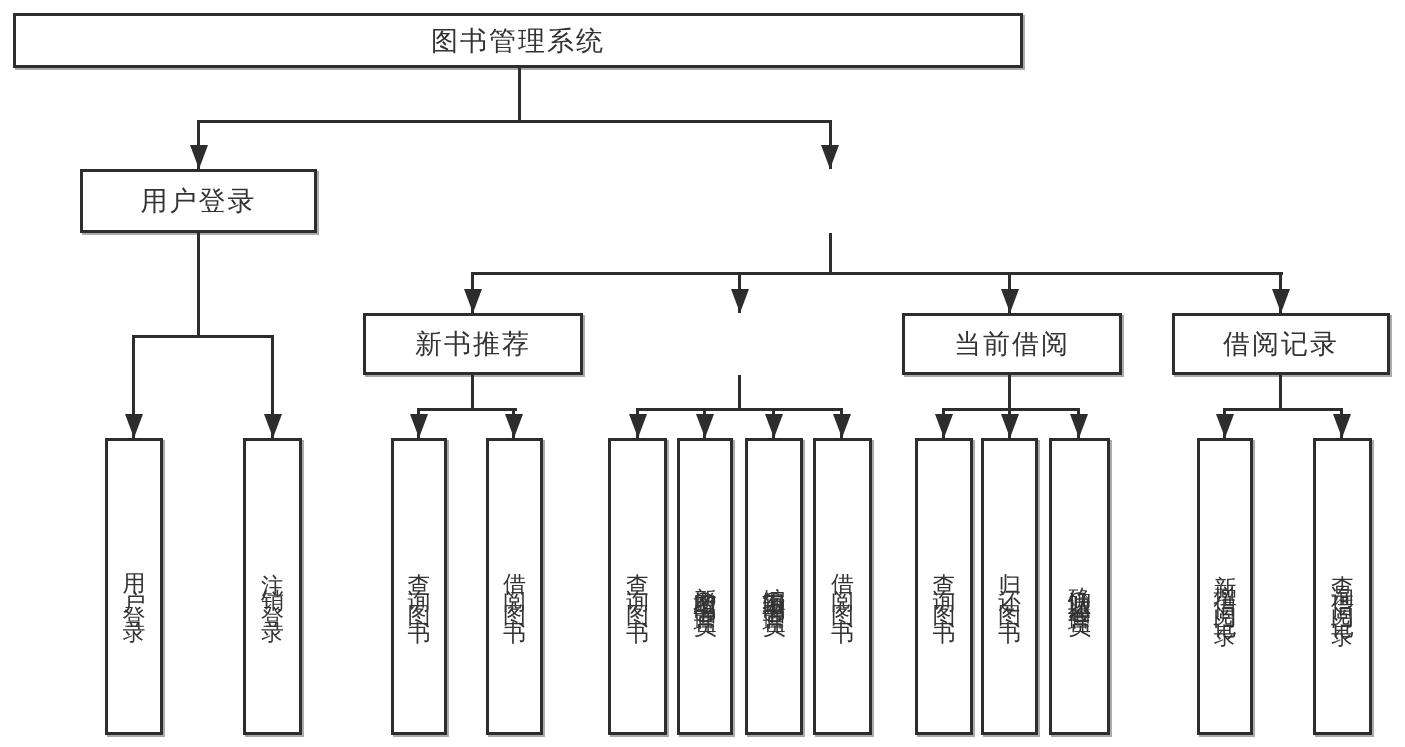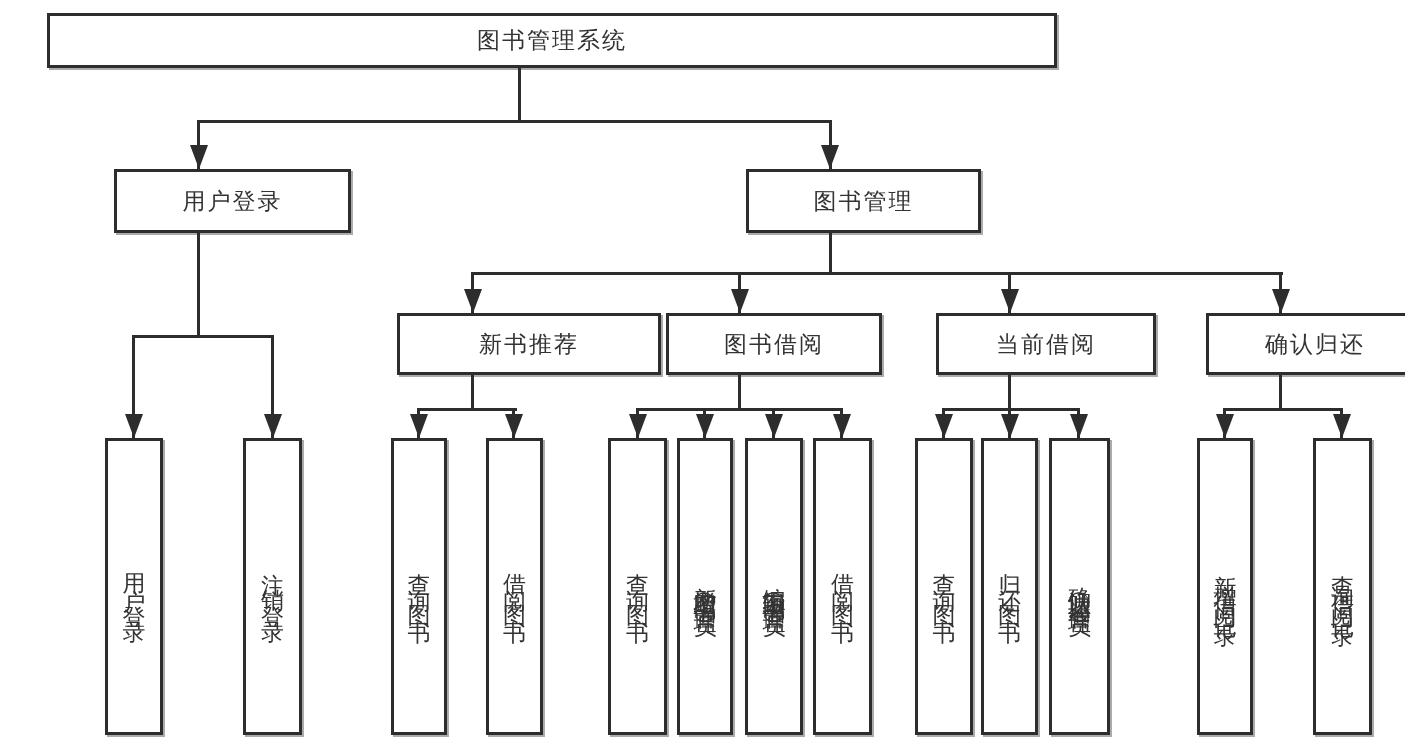--- a/index.html
+++ b/index.html
@@ -29,10 +29,9 @@
     box-shadow: 2px 2px 0 #ababab;
   }
   .box.h {
-    font-size: 23px;
+    font-size: 27px;
     letter-spacing: 2px;
     white-space: nowrap;
-    margin-left: 34px;
   }
   .box.v {
     writing-mode: vertical-rl;

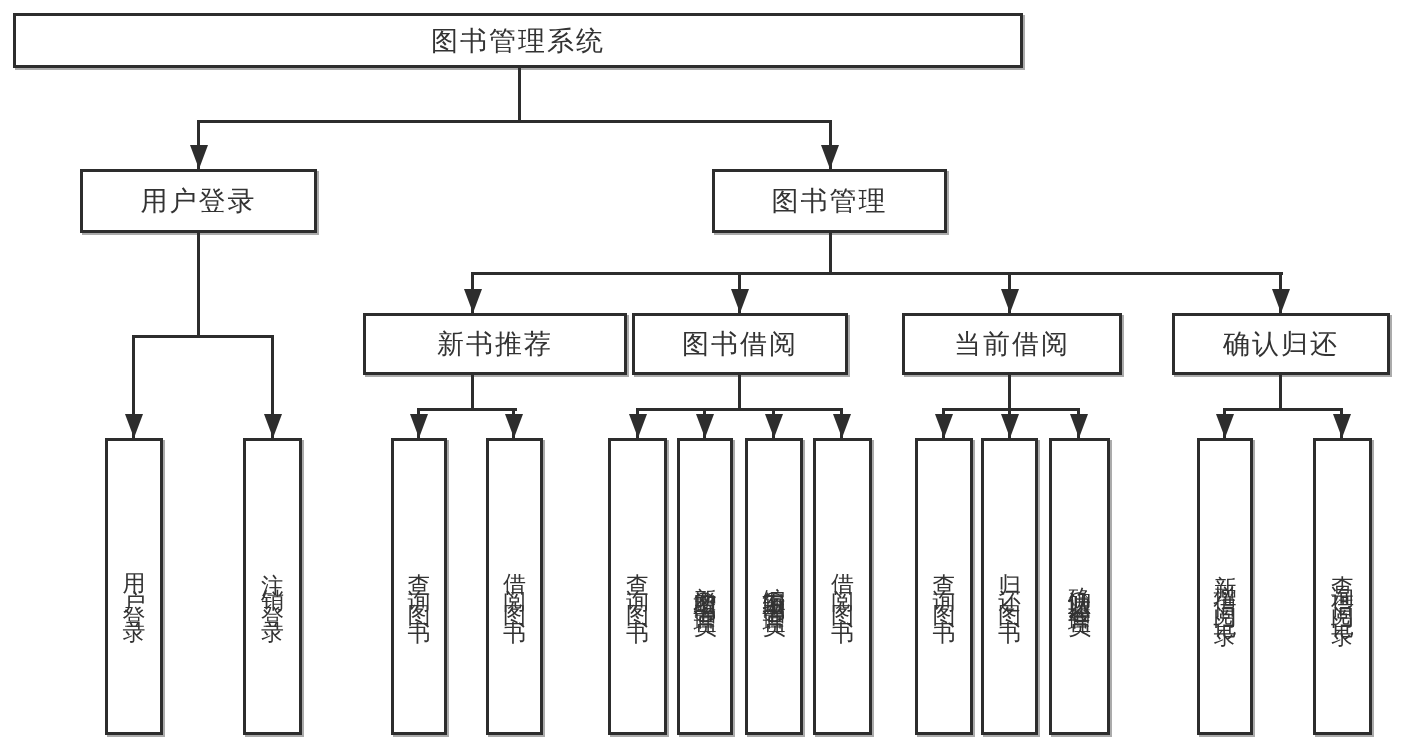--- a/index.html
+++ b/index.html
@@ -73,7 +73,6 @@
   <div class="box h" style="left:13px; top:13px; width:1010px; height:55px;">图书管理系统</div>
 
   <div class="box h" style="left:80px; top:169px; width:237px; height:64px;">用户登录</div>
-  <div class="box h" style="left:712px; top:169px; width:235px; height:64px;">图书管理</div>
 
   <div class="box h" style="left:363px; top:313px; width:264px; height:62px;">新书推荐</div>
   <div class="box h" style="left:632px; top:313px; width:216px; height:62px;">图书借阅</div>

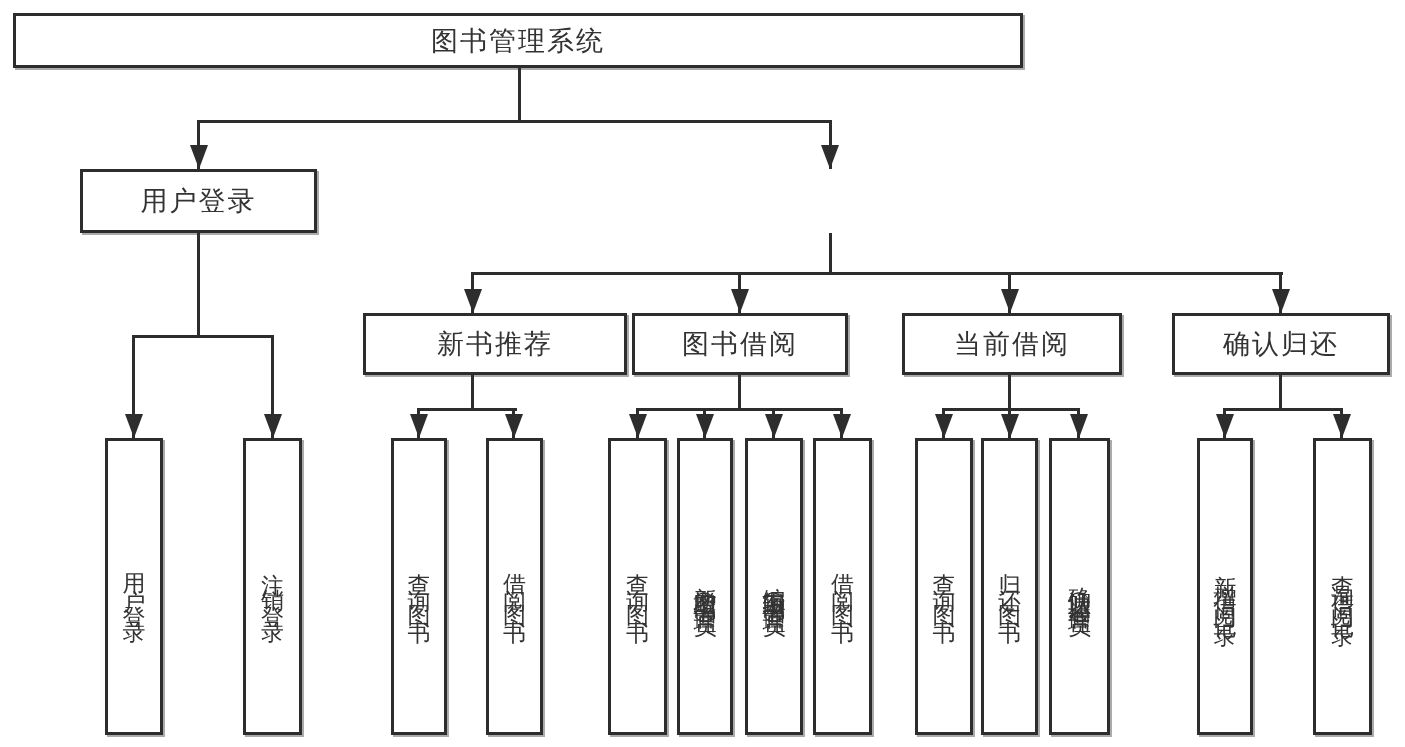--- a/index.html
+++ b/index.html
@@ -74,7 +74,7 @@
 
   <div class="box h" style="left:80px; top:169px; width:237px; height:64px;">用户登录</div>
 
-  <div class="box h" style="left:363px; top:313px; width:264px; height:62px;">新书推荐</div>
+  <div class="box h" style="left:363px; top:313px; width:220px; height:62px;">新书推荐</div>
   <div class="box h" style="left:632px; top:313px; width:216px; height:62px;">图书借阅</div>
   <div class="box h" style="left:902px; top:313px; width:220px; height:62px;">当前借阅</div>
   <div class="box h" style="left:1172px; top:313px; width:218px; height:62px;">确认归还</div>

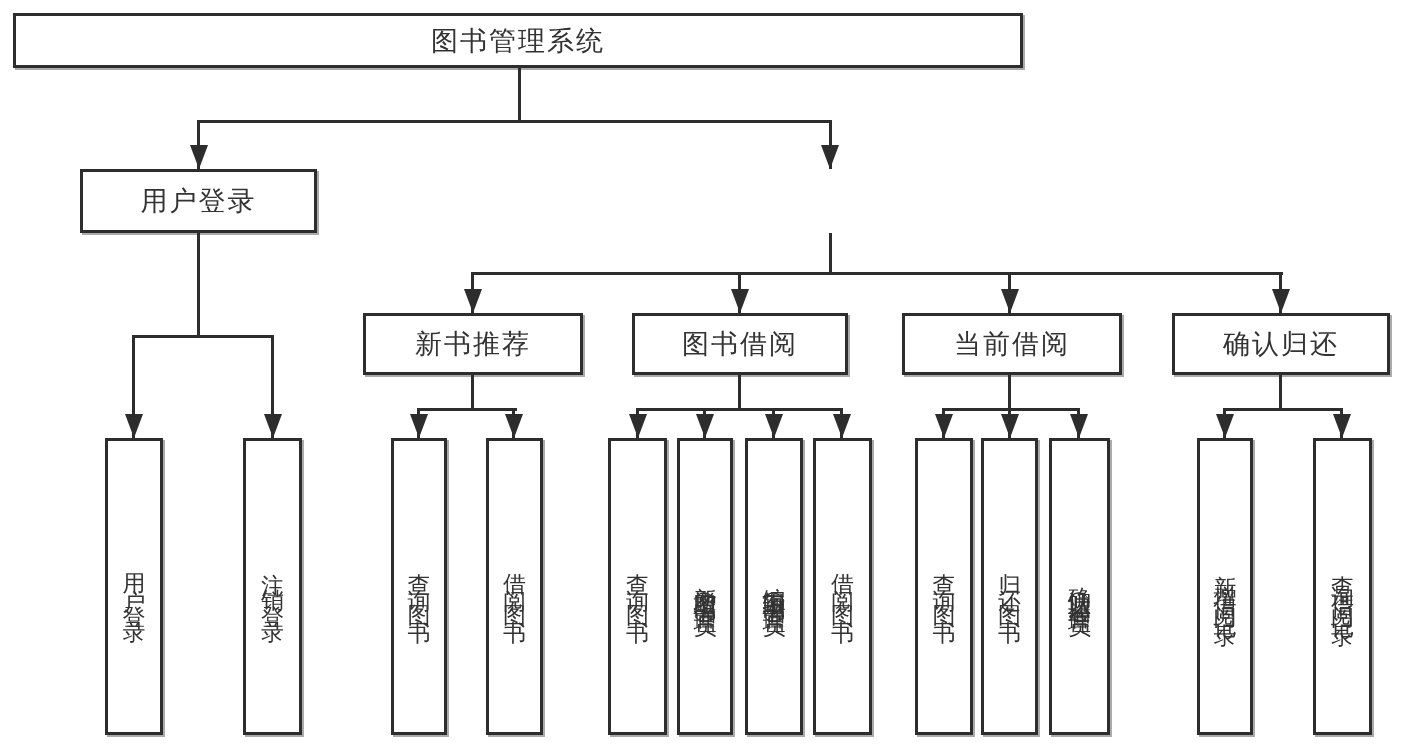--- a/index.html
+++ b/index.html
@@ -75,7 +75,6 @@
   <div class="box h" style="left:80px; top:169px; width:237px; height:64px;">用户登录</div>
 
   <div class="box h" style="left:363px; top:313px; width:220px; height:62px;">新书推荐</div>
-  <div class="box h" style="left:632px; top:313px; width:216px; height:62px;">图书借阅</div>
   <div class="box h" style="left:902px; top:313px; width:220px; height:62px;">当前借阅</div>
   <div class="box h" style="left:1172px; top:313px; width:218px; height:62px;">确认归还</div>
 

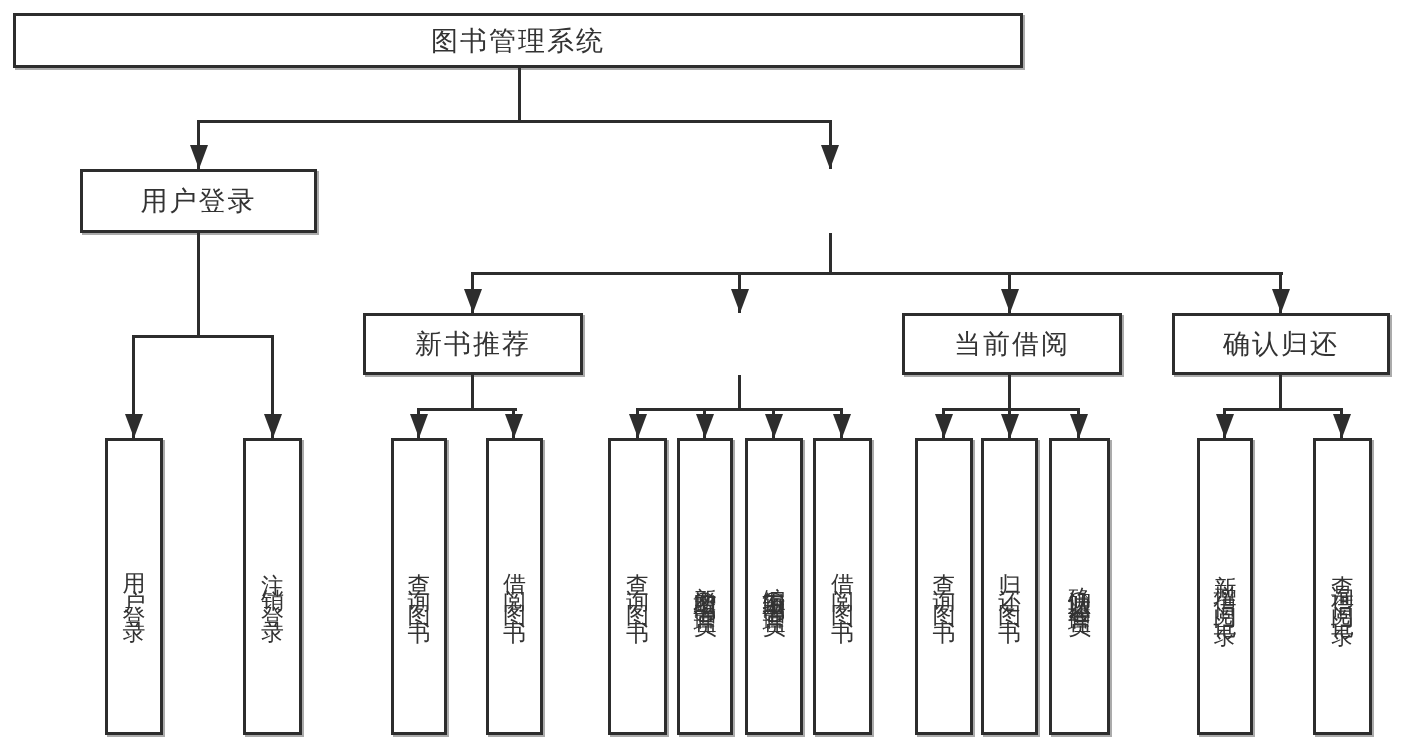--- a/index.html
+++ b/index.html
@@ -76,7 +76,7 @@
 
   <div class="box h" style="left:363px; top:313px; width:220px; height:62px;">新书推荐</div>
   <div class="box h" style="left:902px; top:313px; width:220px; height:62px;">当前借阅</div>
-  <div class="box h" style="left:1172px; top:313px; width:218px; height:62px;">确认归还</div>
+  <div class="box h" style="left:1172px; top:313px; width:218px; height:62px;">借阅记录</div>
 
   <div class="box v" style="left:105px; top:438px; width:58px; height:297px;">用户登录</div>
   <div class="box v" style="left:243px; top:438px; width:59px; height:297px;">注销登录</div>

